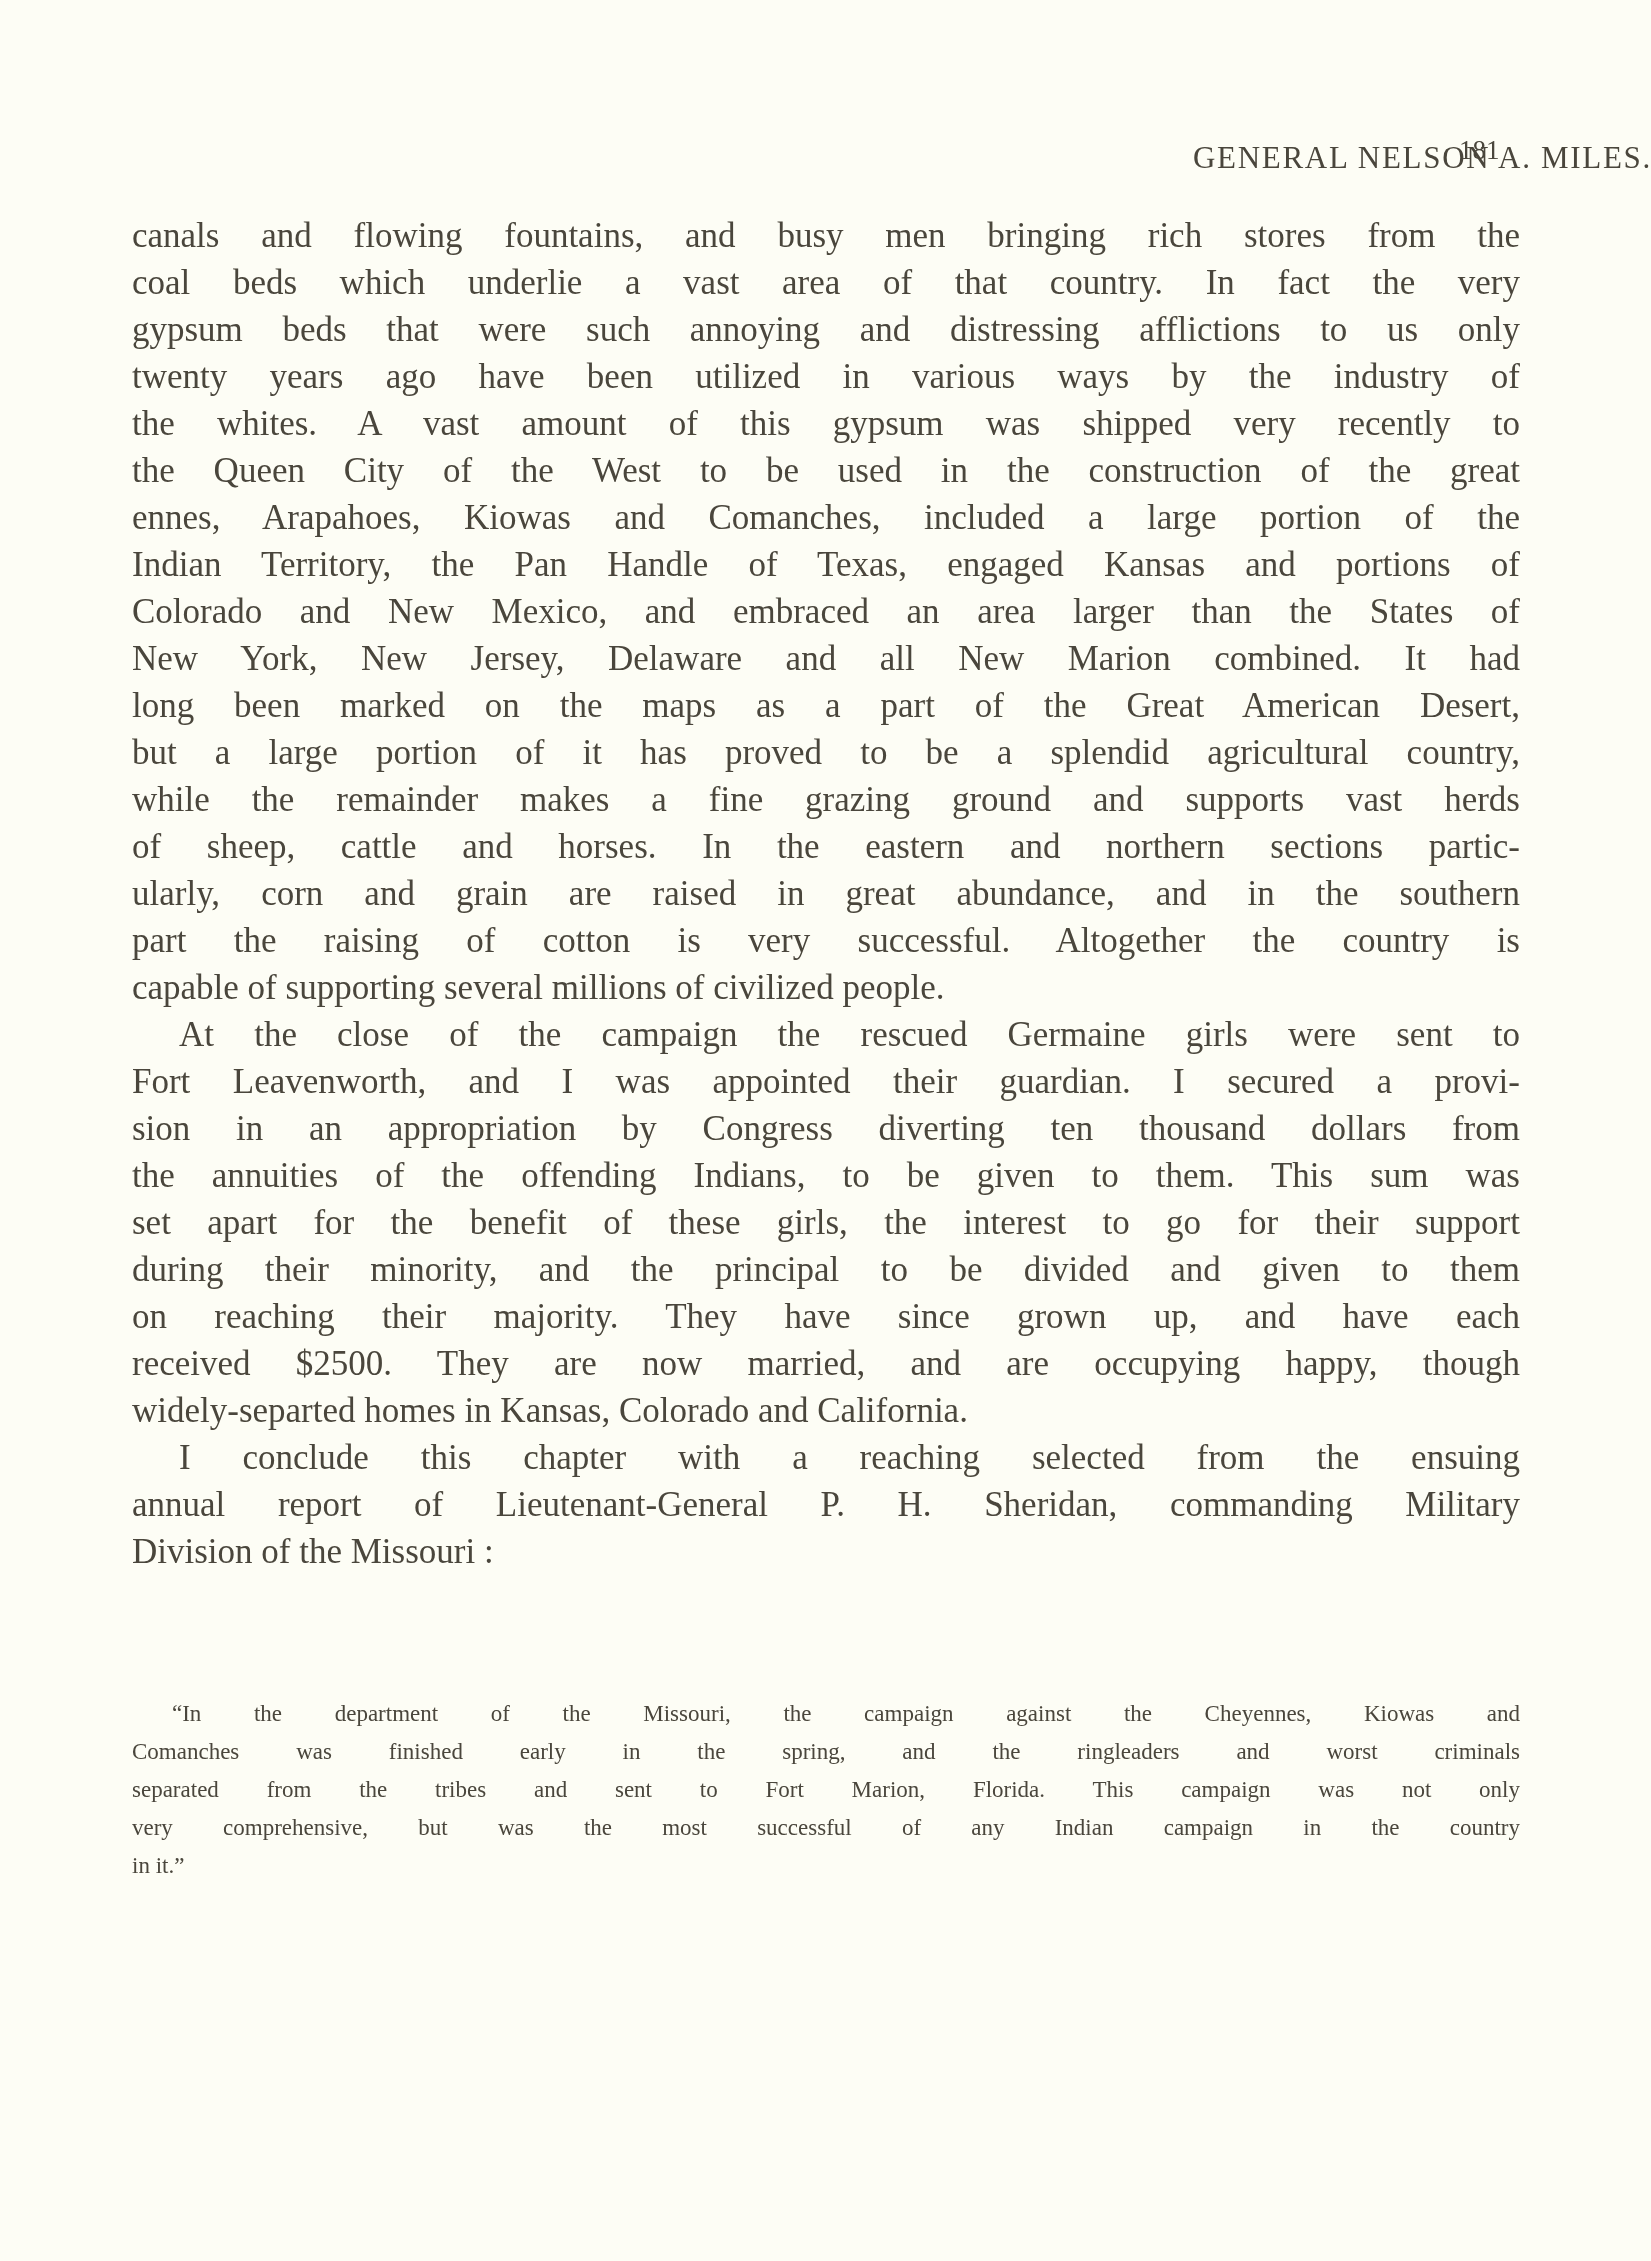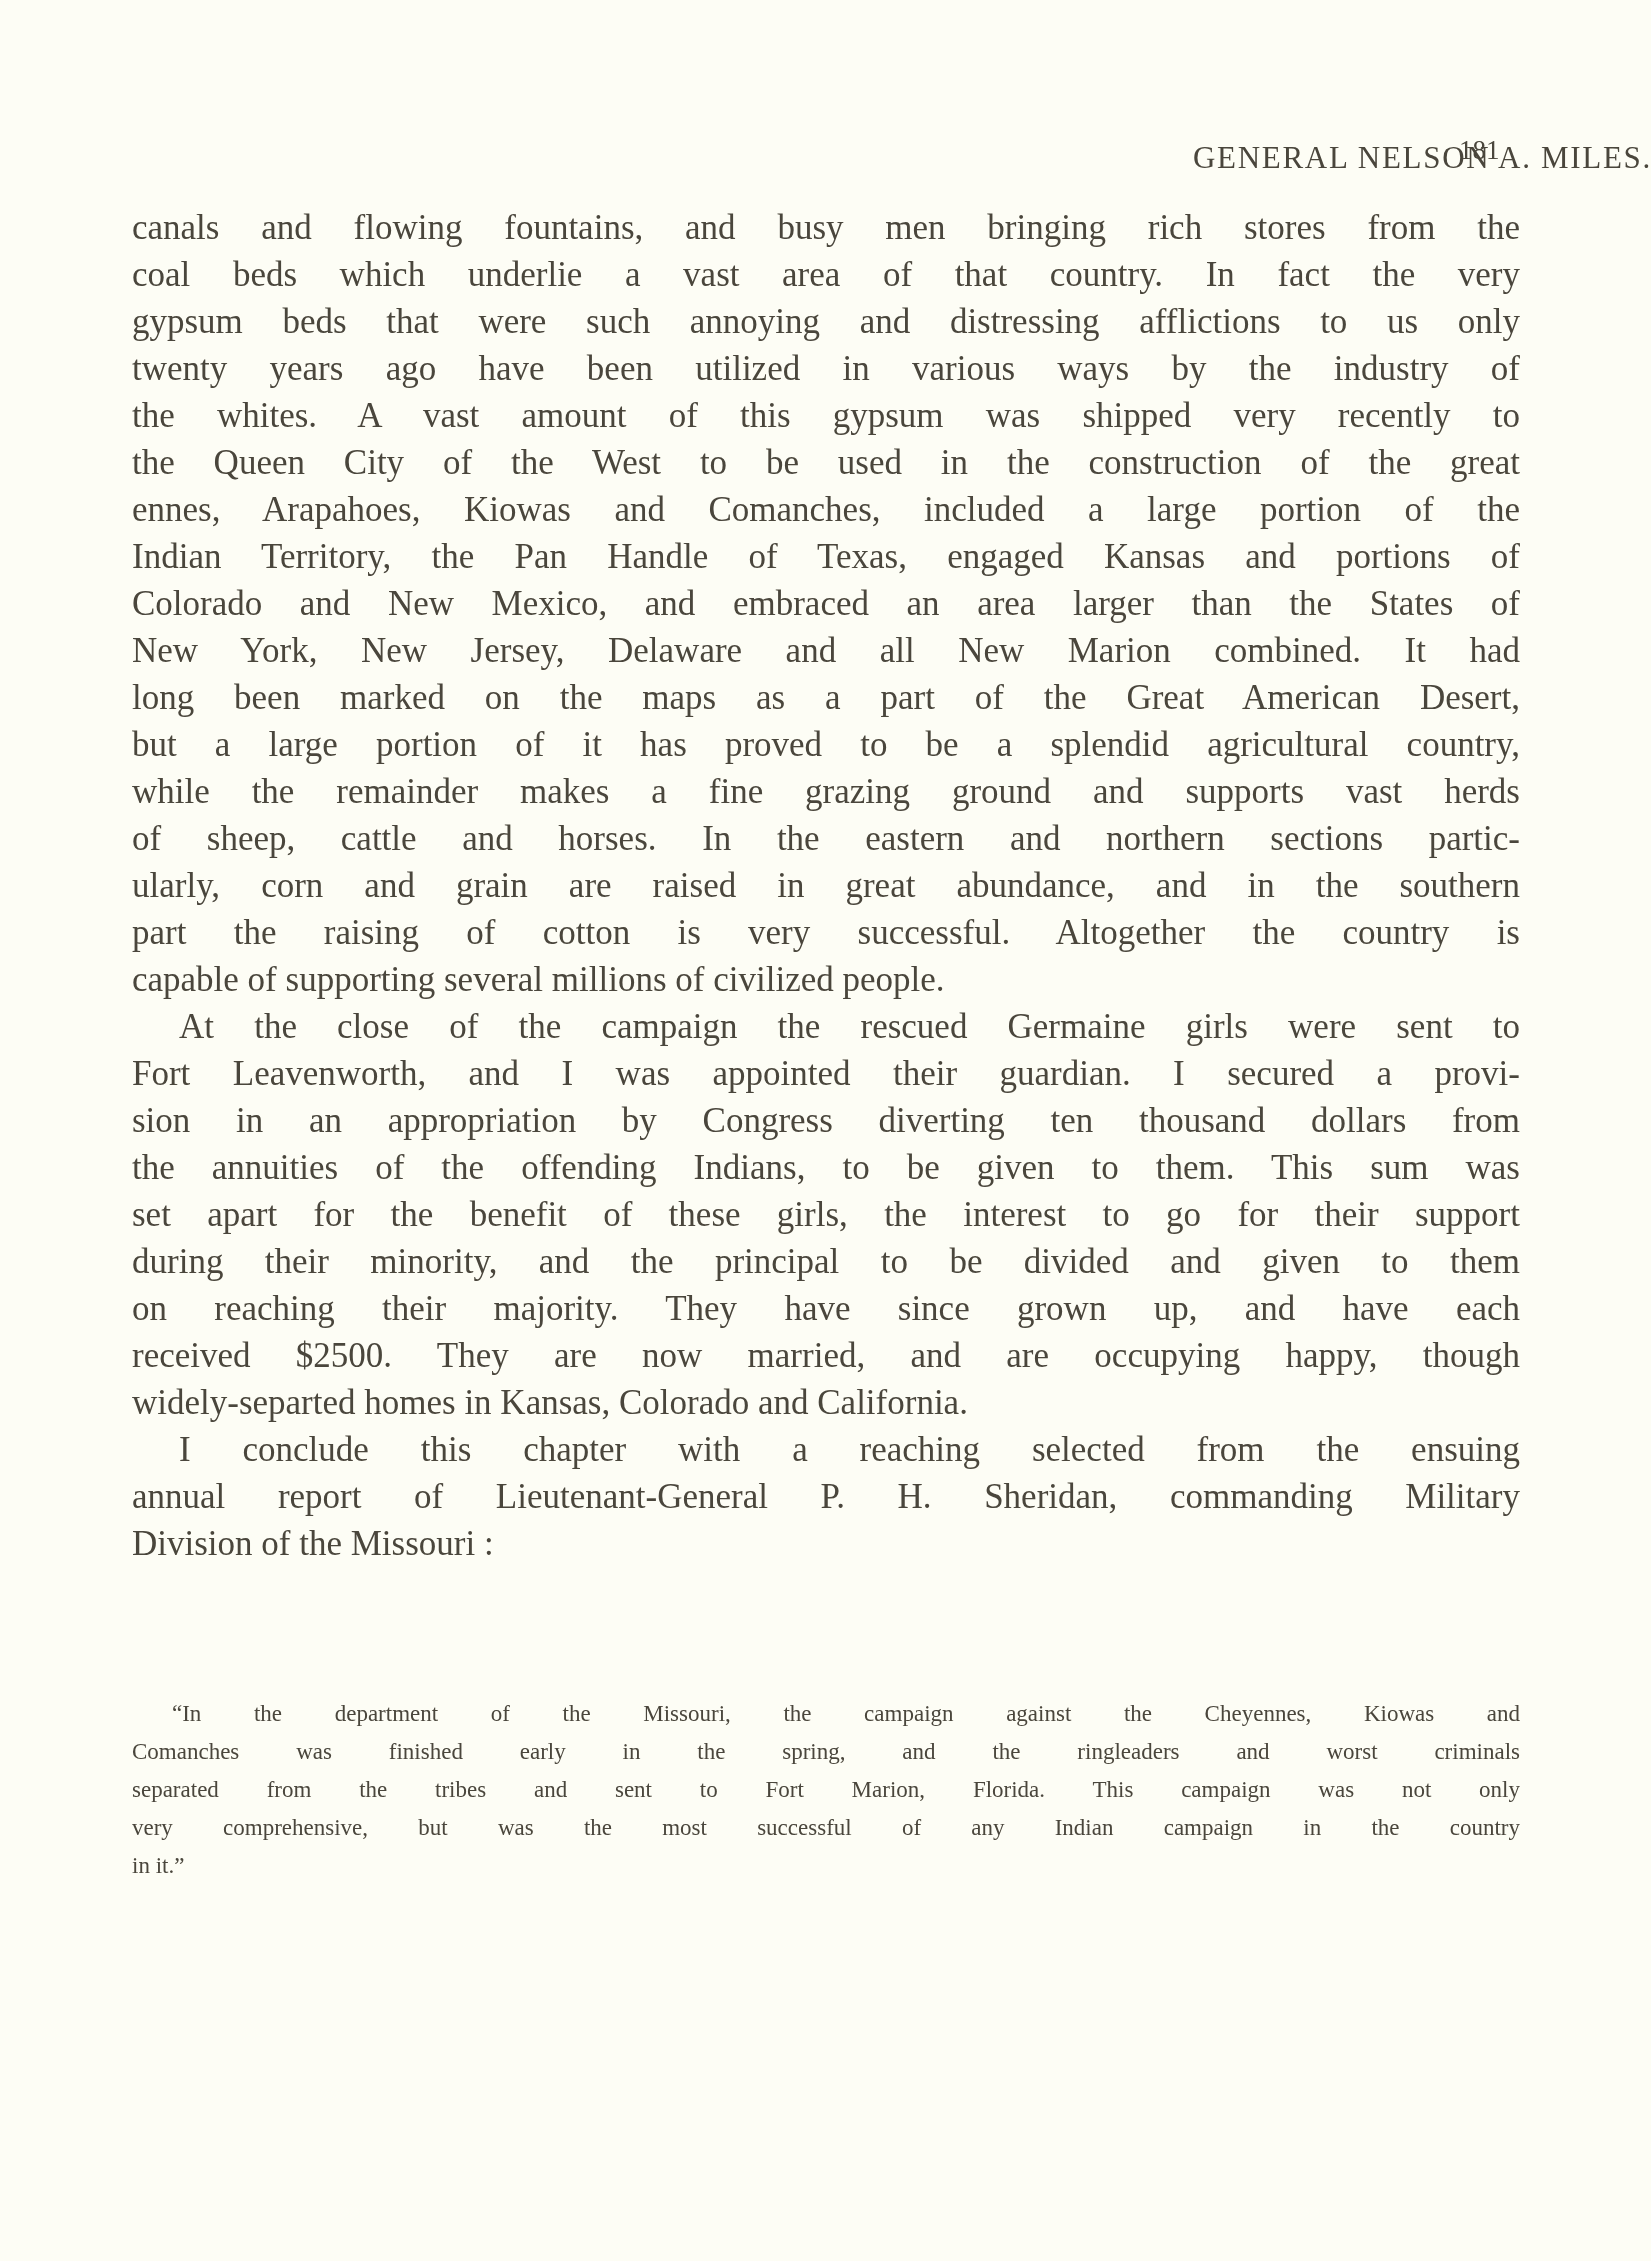--- a/index.html
+++ b/index.html
@@ -11,7 +11,7 @@
   .running-head { position:absolute; left:0; width:1652px; text-align:right; top:10.4px;
     font-size:31px; letter-spacing:1.7px; }
   .folio { position:absolute; left:1459px; top:5.2px; font-size:27px;text-align:center; }
-  .body-text { position:absolute; left:132px; top:204px; width:1388px; }
+  .body-text { position:absolute; left:132px; top:212px; width:1388px; }
   .line { display:block; height:47px; line-height:47px; font-size:35px; white-space:nowrap;
     text-align:justify; text-align-last:justify; }
   .line.last { text-align-last:left; }

